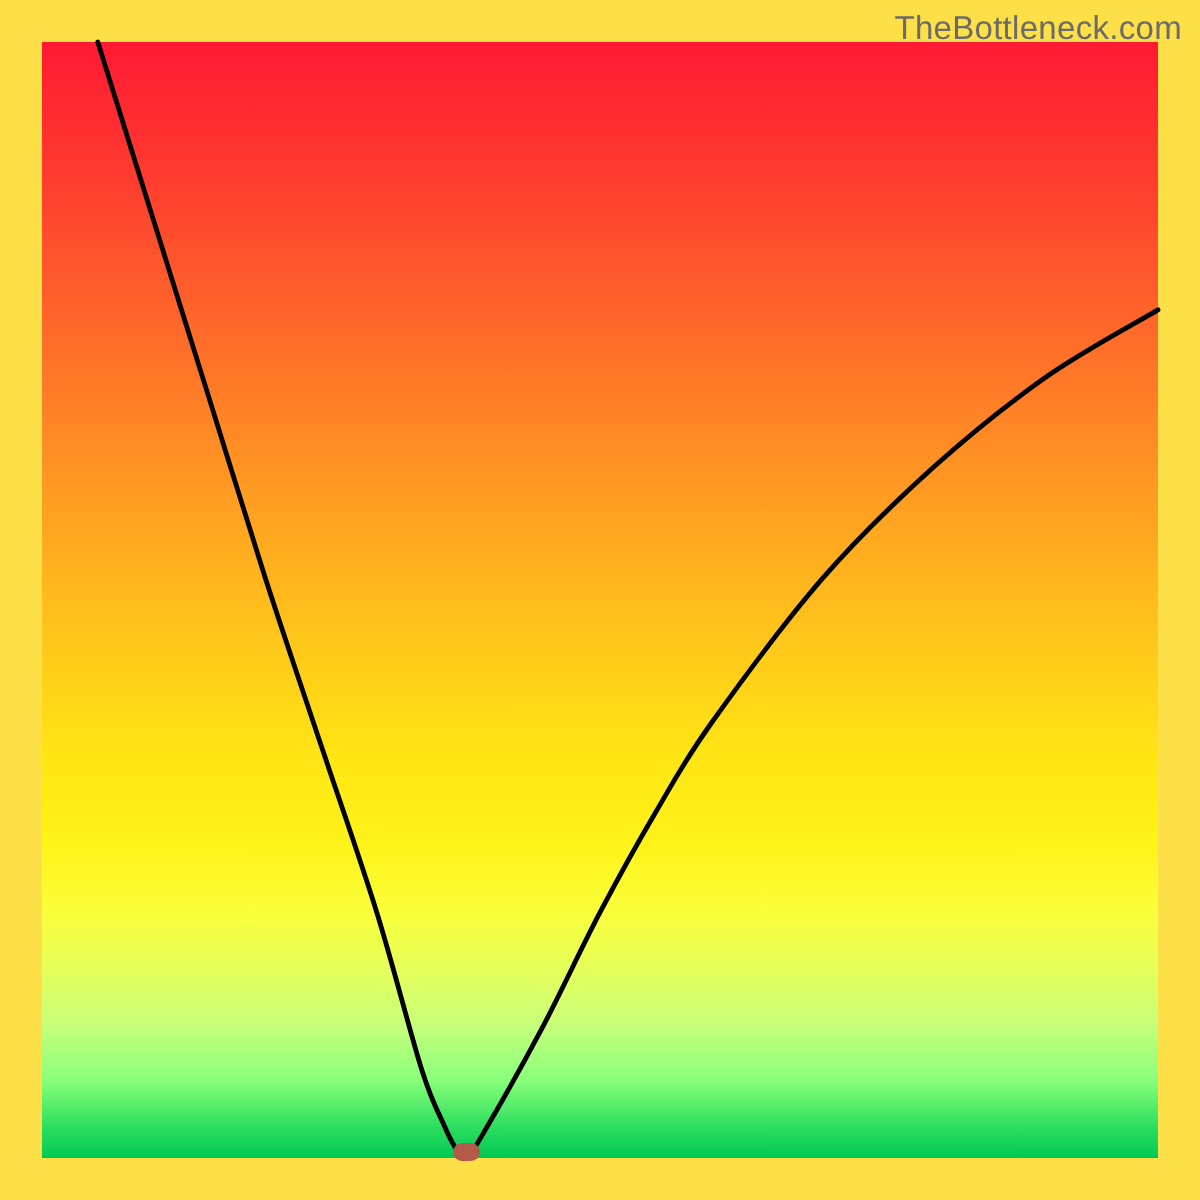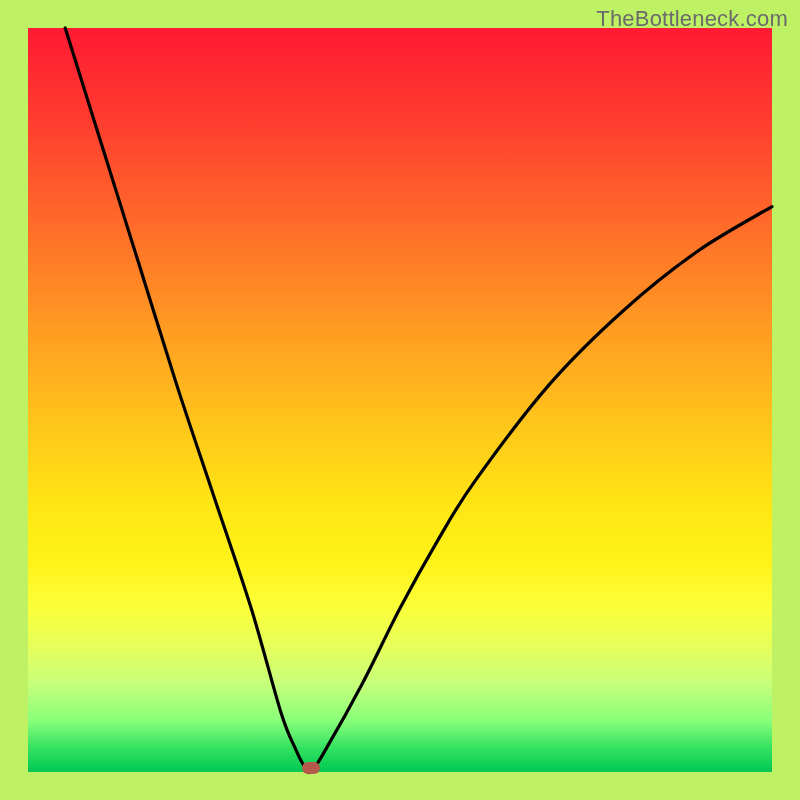--- a/index.html
+++ b/index.html
@@ -17,7 +17,7 @@
     top: 0;
     width: 800px;
     height: 800px;
-    background: #bef264;
+    background: #fde047;
   }
   .plot {
     position: absolute;

